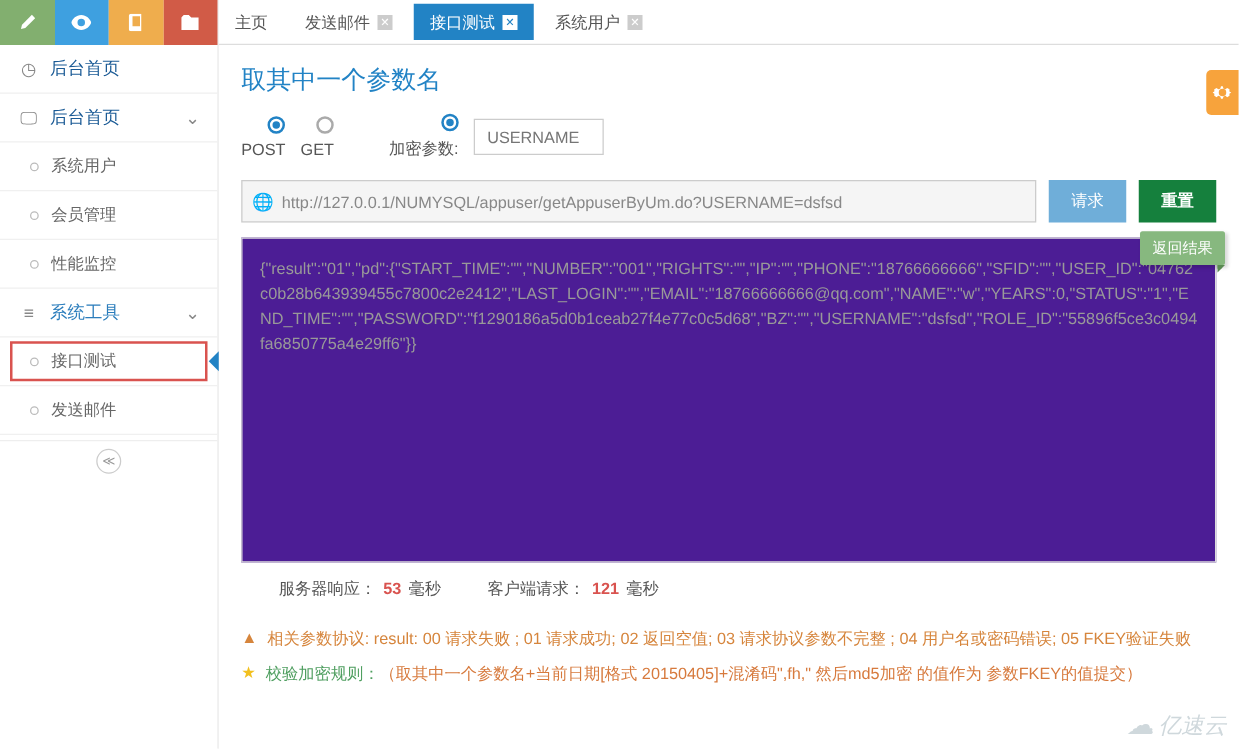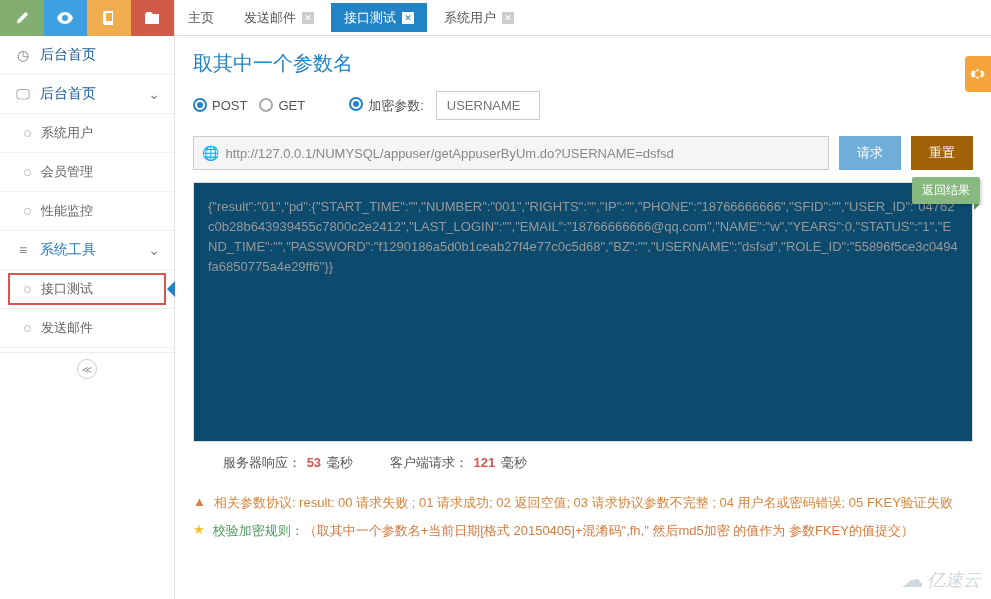--- a/index.html
+++ b/index.html
@@ -43,7 +43,7 @@
     .page-title { font-size: 20px; color: #2283c5; font-weight: 400; margin-bottom: 14px; }
     
     .form-row { display: flex; align-items: center; gap: 12px; margin-bottom: 16px; }
-    .radio { display: inline-flex; align-items: flex-start; gap: 5px; cursor: pointer; }
+    .radio { display: inline-flex; align-items: flex-end; gap: 5px; cursor: pointer; flex-direction: column; }
     .radio-dot { width: 14px; height: 14px; border: 2px solid #2283c5; border-radius: 50%; display: inline-flex; align-items: center; justify-content: center; }
     .radio.checked .radio-dot::after { content: ""; width: 6px; height: 6px; background: #2283c5; border-radius: 50%; }
     .radio.unchecked .radio-dot { border-color: #aaa; }

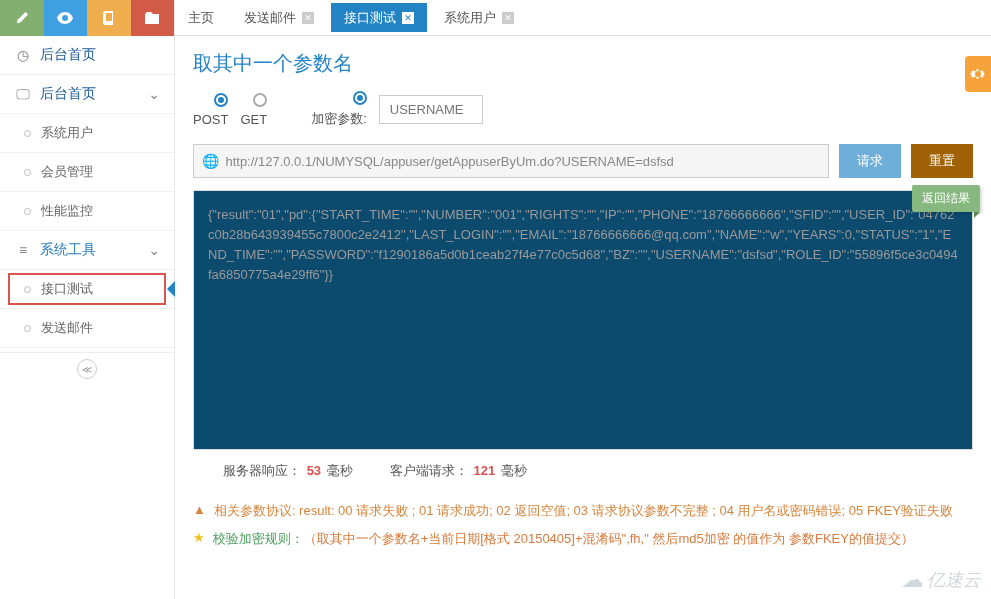--- a/index.html
+++ b/index.html
@@ -55,7 +55,7 @@
     .url-input span.url-text { color: #888; white-space: nowrap; overflow: hidden; }
     .btn { padding: 0 18px; height: 34px; color: #fff; border: none; font-size: 13px; cursor: pointer; }
     .btn-blue { background: #6faed9; }
-    .btn-teal { background: #a16207; }
+    .btn-teal { background: #15803d; font-weight: bold; }
     
     .result-box { position: relative; border: 1px solid #dcdcdc; background: #0c4a6e; padding: 14px; min-height: 260px; margin-bottom: 12px; }
     .result-text { color: #999; line-height: 1.55; word-break: break-all; font-size: 13px; }

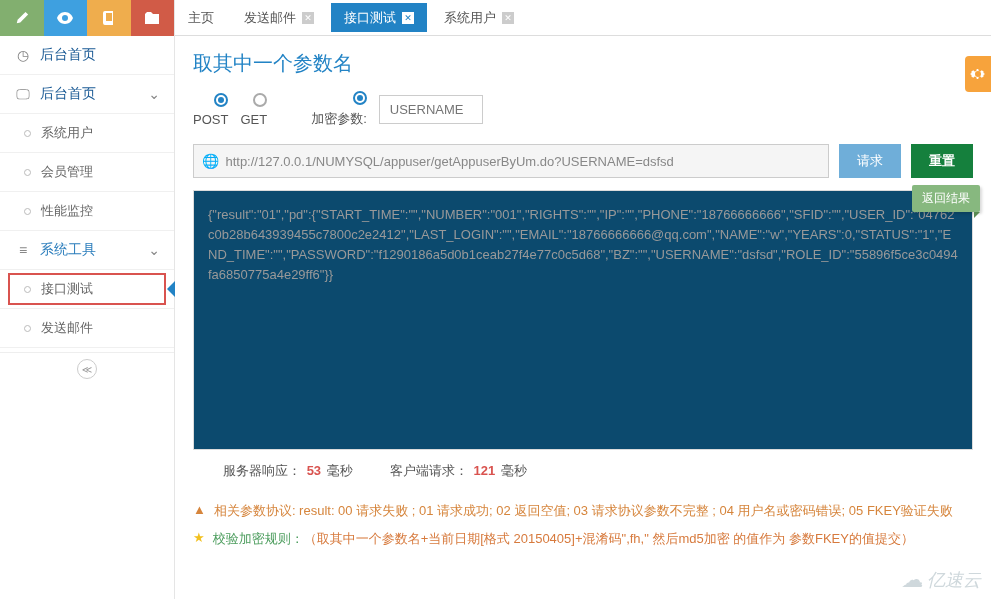--- a/index.html
+++ b/index.html
@@ -57,7 +57,7 @@
     .btn-blue { background: #6faed9; }
     .btn-teal { background: #15803d; font-weight: bold; }
     
-    .result-box { position: relative; border: 1px solid #dcdcdc; background: #0c4a6e; padding: 14px; min-height: 260px; margin-bottom: 12px; }
+    .result-box { position: relative; border: 1px solid #dcdcdc; background: #4c1d95; padding: 14px; min-height: 260px; margin-bottom: 12px; }
     .result-text { color: #999; line-height: 1.55; word-break: break-all; font-size: 13px; }
     .result-tag { position: absolute; right: -8px; top: -6px; background: #87b87f; color: #fff; padding: 5px 10px; font-size: 12px; border-radius: 2px; box-shadow: 2px 2px 3px rgba(0,0,0,0.15); }
     .result-tag::after { content: ""; position: absolute; right: 0; bottom: -6px; border: 3px solid transparent; border-top-color: #5a8a52; border-left-color: #5a8a52; }

